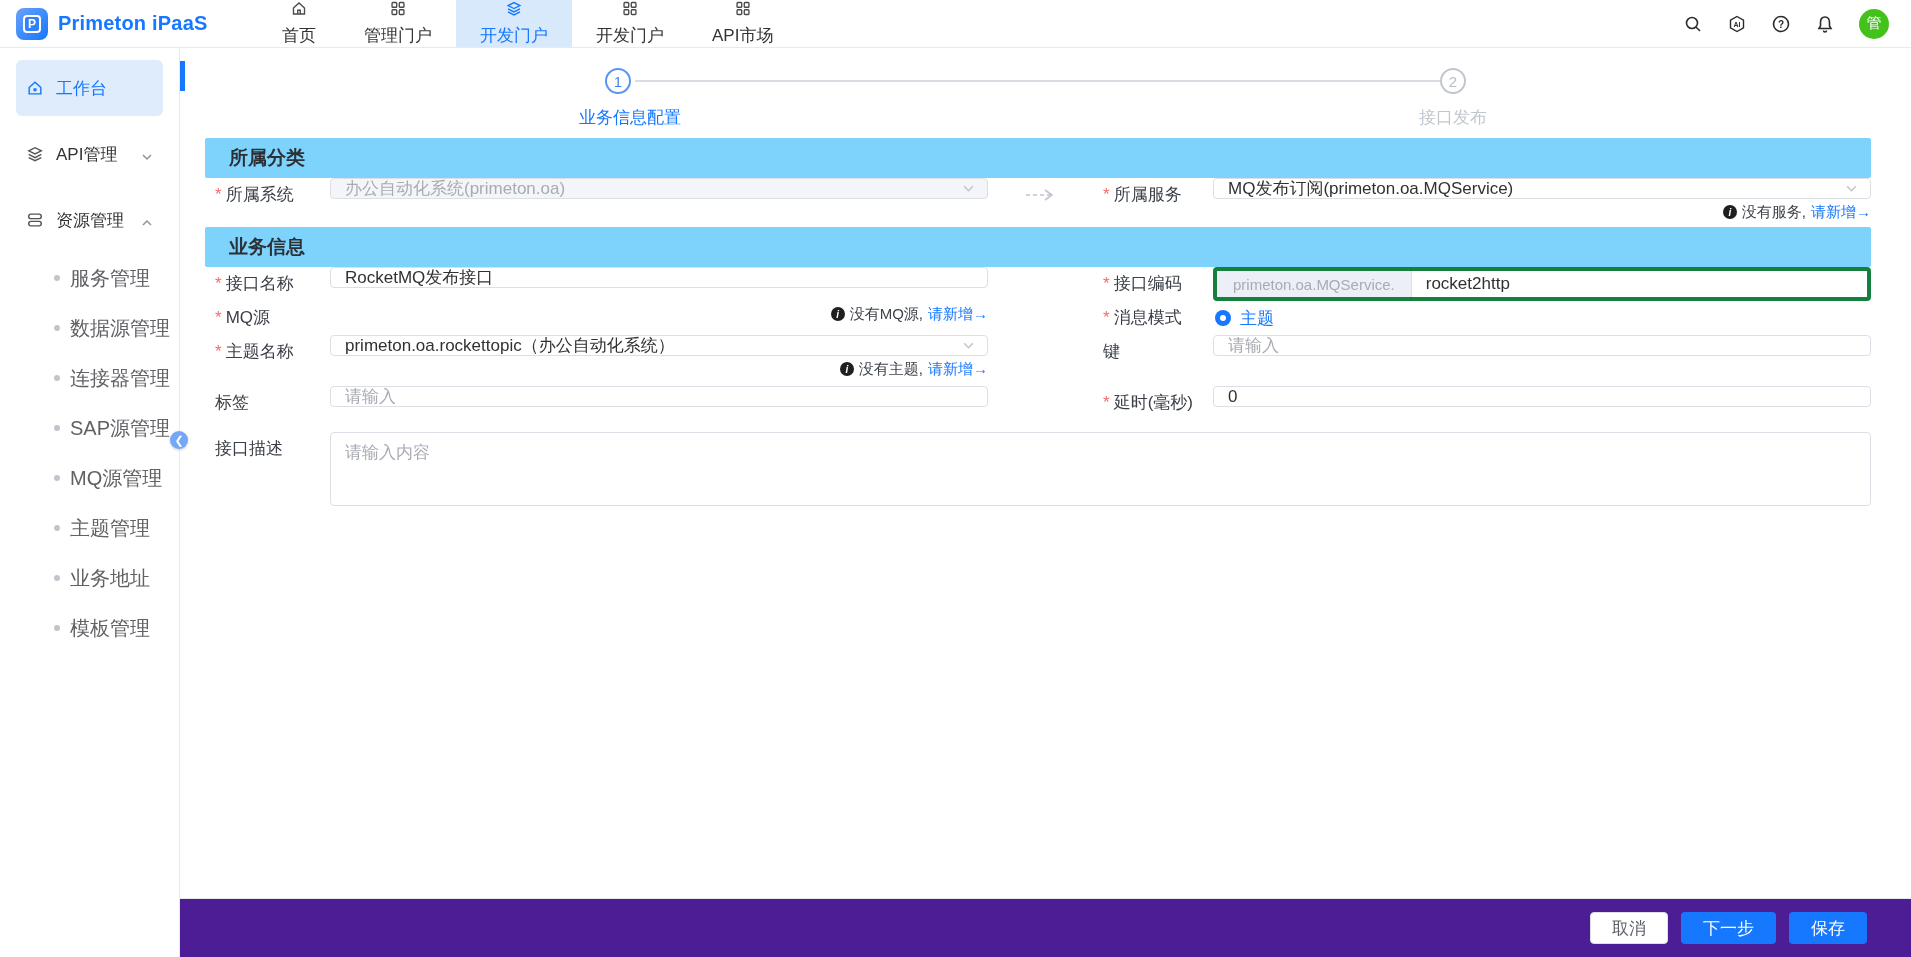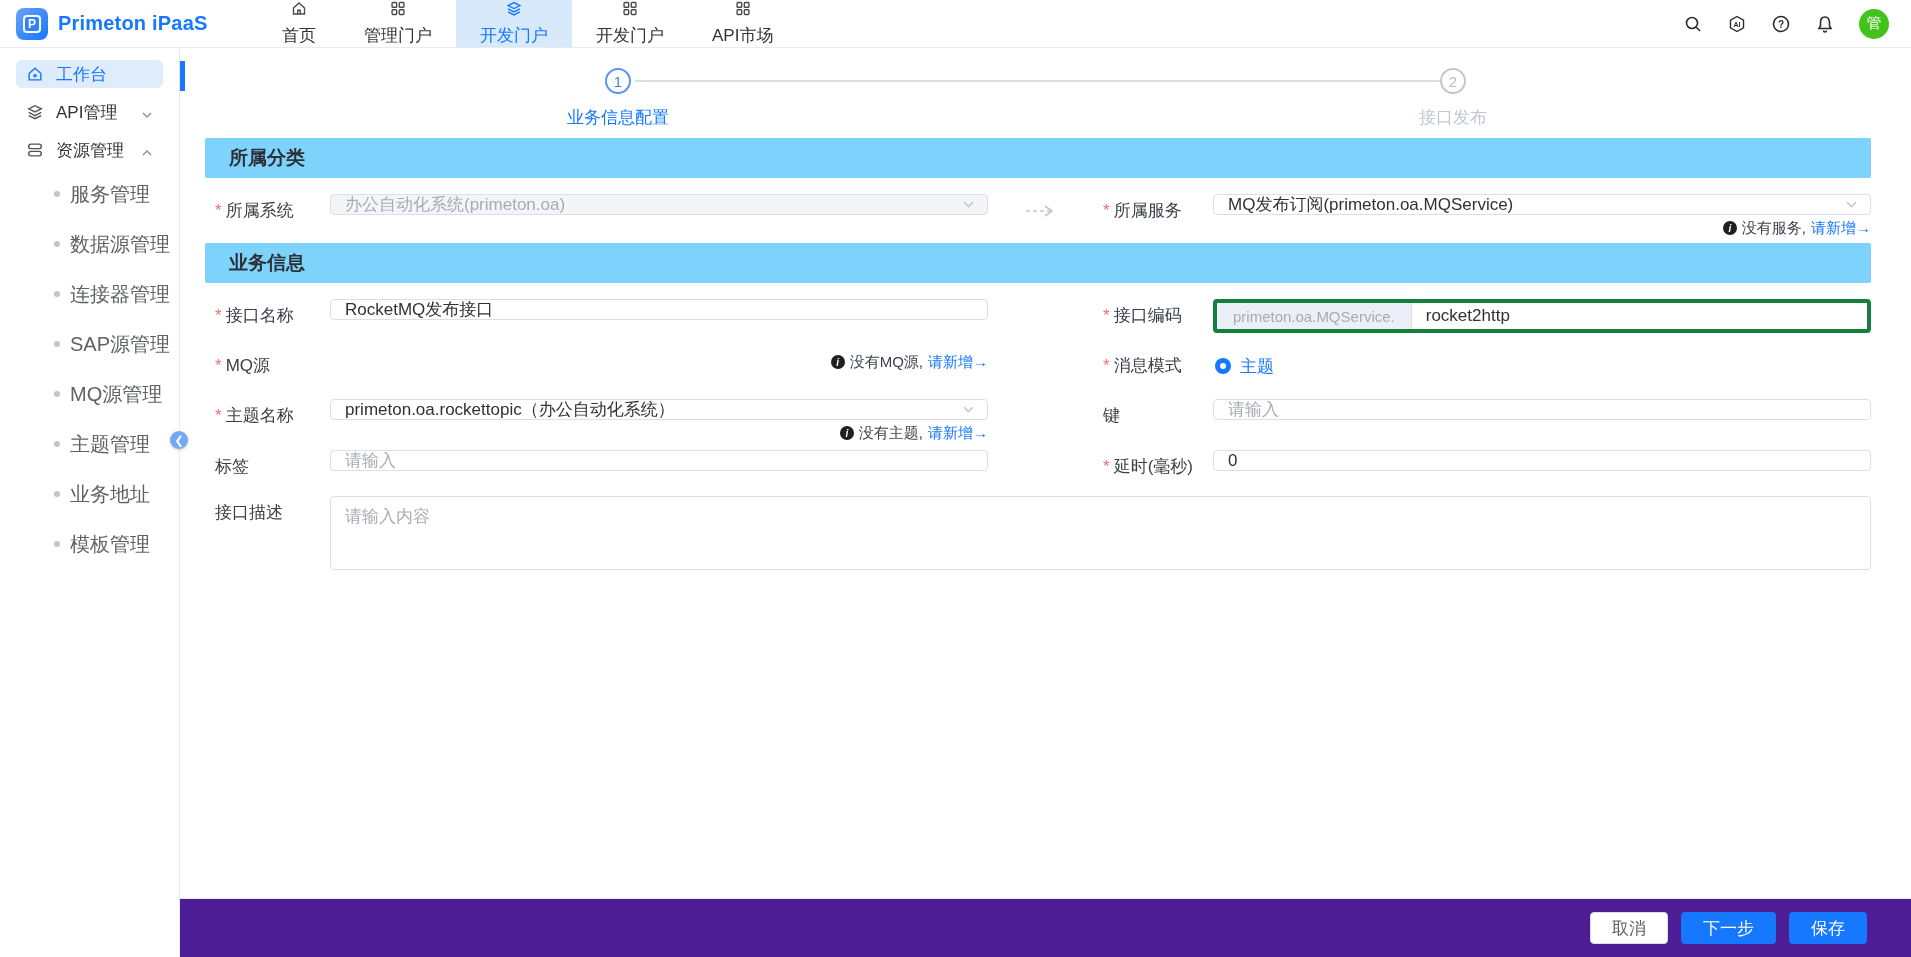--- a/index.html
+++ b/index.html
@@ -26,7 +26,7 @@
   
   .app-body { flex:1; display:flex; min-height:0; }
   .sidebar { width:180px; flex:0 0 180px; border-right:1px solid #e8eaee; background:#fff; padding-top:12px; position:relative; }
-  .side-item { height:28px; margin:0 16px 10px 16px; border-radius:6px; display:flex; align-items:center; gap:12px; padding:0 10px; font-size:17px; color:#303133; cursor:pointer; }
+  .side-item { height:56px; margin:0 16px 10px 16px; border-radius:6px; display:flex; align-items:center; gap:12px; padding:0 10px; font-size:17px; color:#303133; cursor:pointer; }
   .side-item svg { width:18px; height:18px; stroke:#555; flex:0 0 18px; }
   .side-item.active { background:#dfecfb; color:#1677ff; }
   .side-item.active svg { stroke:#1677ff; }

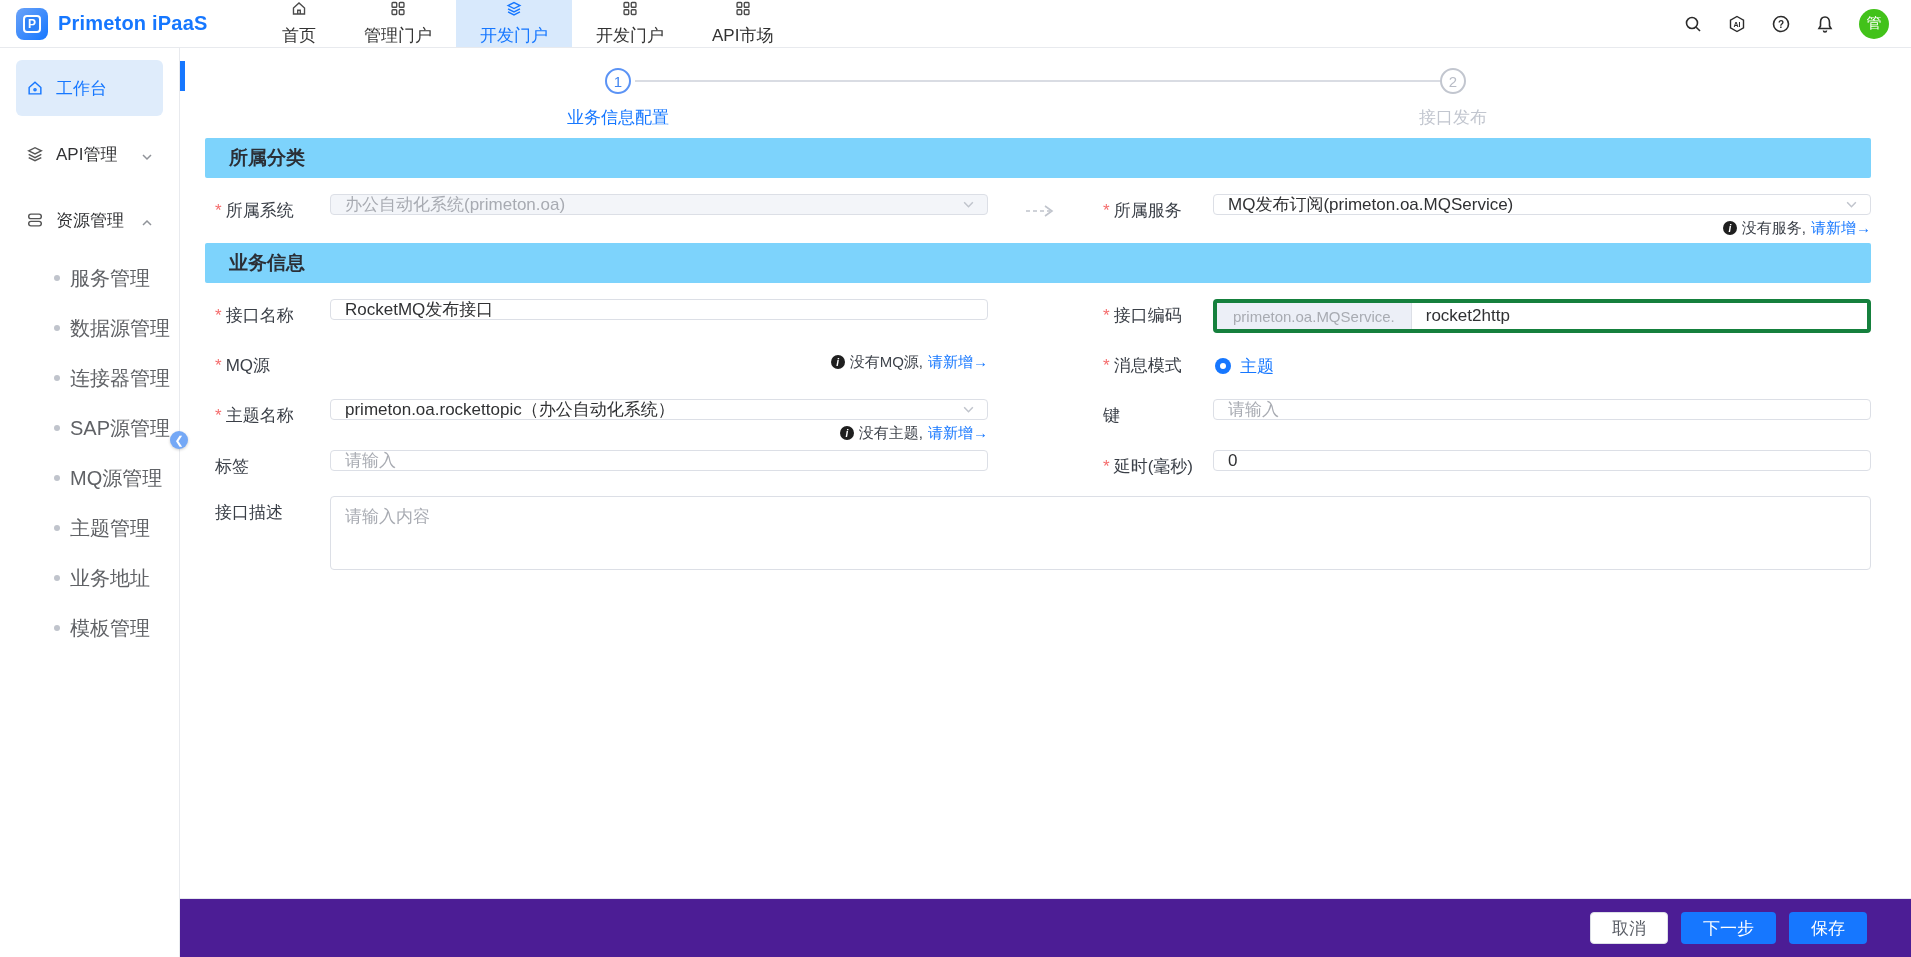--- a/index.html
+++ b/index.html
@@ -47,7 +47,7 @@
   .step-circle.s2 { left:1260px; border-color:#c2c6cf; color:#b8bcc6; }
   .step-line { position:absolute; top:20px; left:455px; width:805px; height:2px; background:#d9dce3; }
   .step-label { position:absolute; top:46px; font-size:17px; transform:translateX(-50%); white-space:nowrap; }
-  .step-label.s1 { left:438px; color:#1677ff; }
+  .step-label.s1 { left:450px; color:#1677ff; }
   .step-label.s2 { left:1273px; color:#c2c6cf; }
 
   

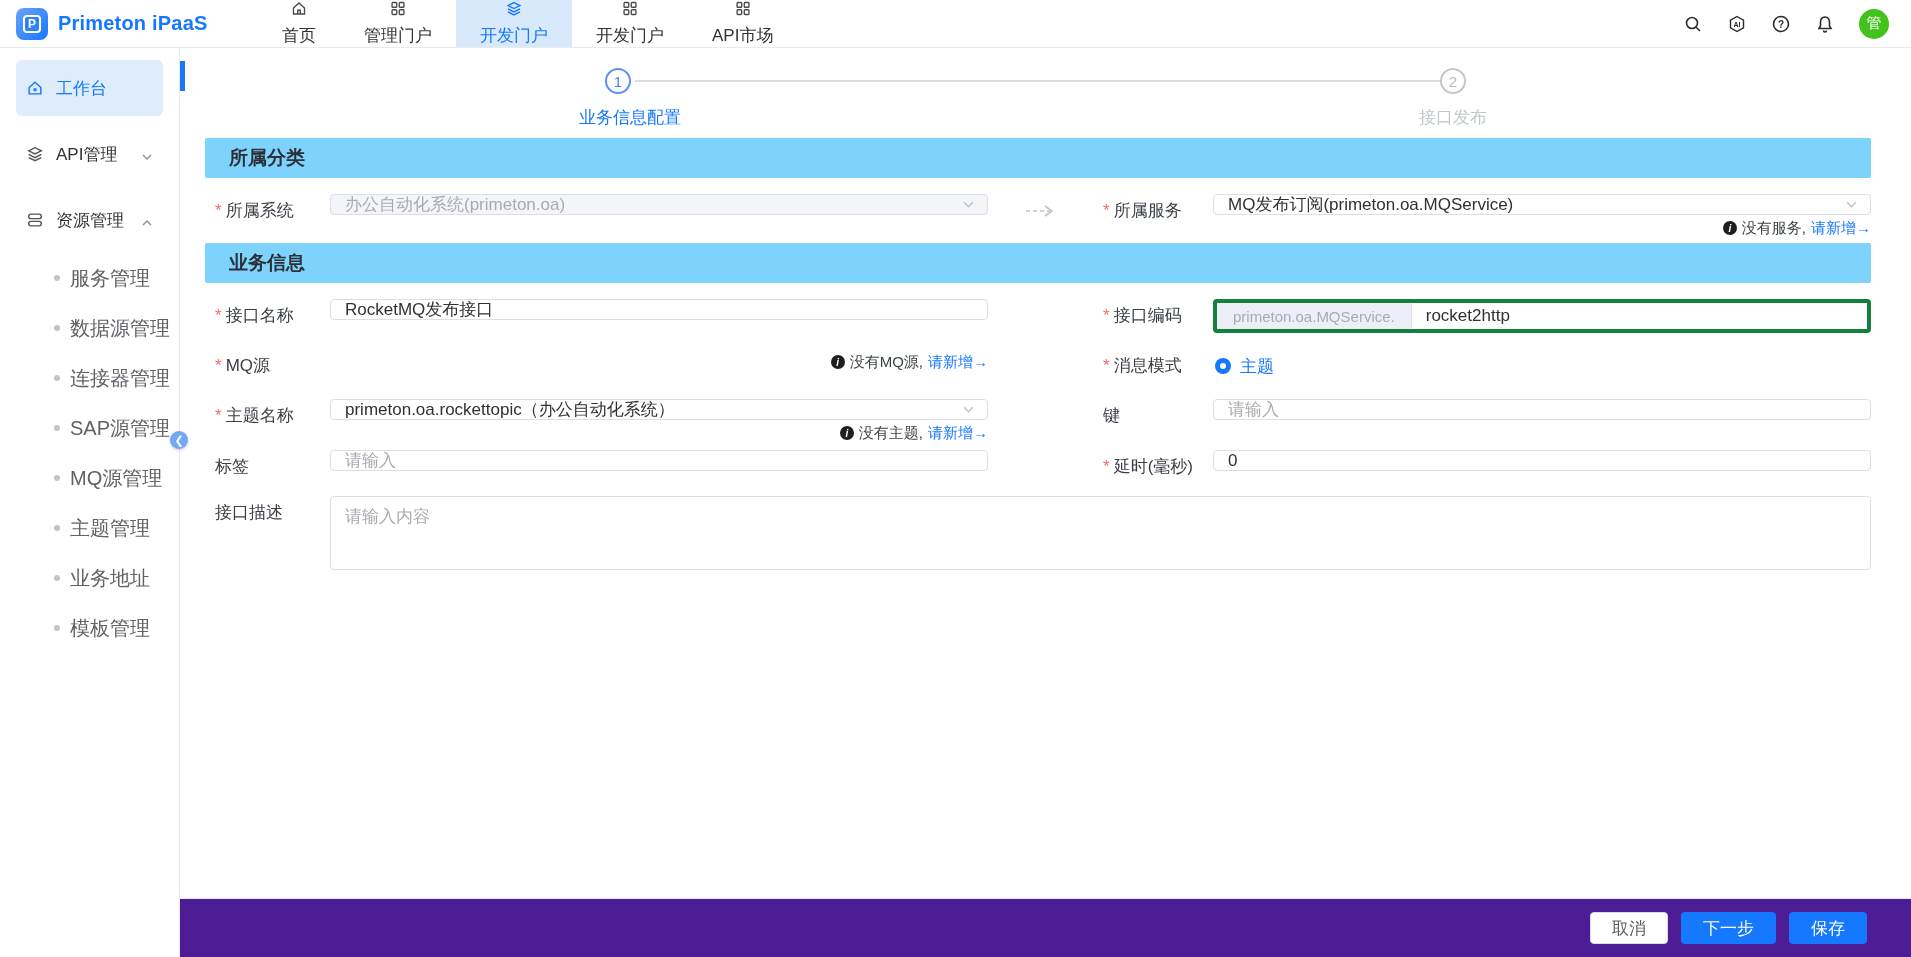--- a/index.html
+++ b/index.html
@@ -53,7 +53,7 @@
   
   .form-area { margin:4px 40px 0 25px; }
   .section-header { height:40px; background:#7dd3fc; display:flex; align-items:center; padding-left:24px; font-size:19px; font-weight:bold; color:#2b2f36; border-radius:2px;font-family:Liberation Serif, serif; }
-  .frow { display:grid; grid-template-columns:125px 658px 1fr 120px 658px; align-items:start; margin-top:16px; }
+  .frow { display:grid; grid-template-columns:125px 658px 1fr 120px 658px; align-items:start; margin-top:0; }
   .flabel { padding-left:10px; font-size:17px; color:#3a3f47; line-height:34px; white-space:nowrap; }
   .flabel.required::before { content:"*"; color:#f56c6c; margin-right:4px; }
   .fcell { min-width:0; }

